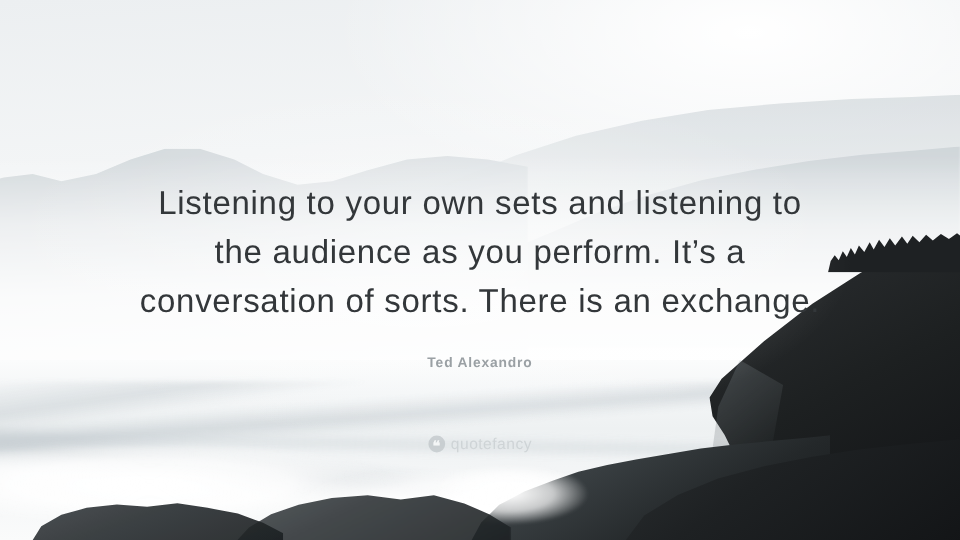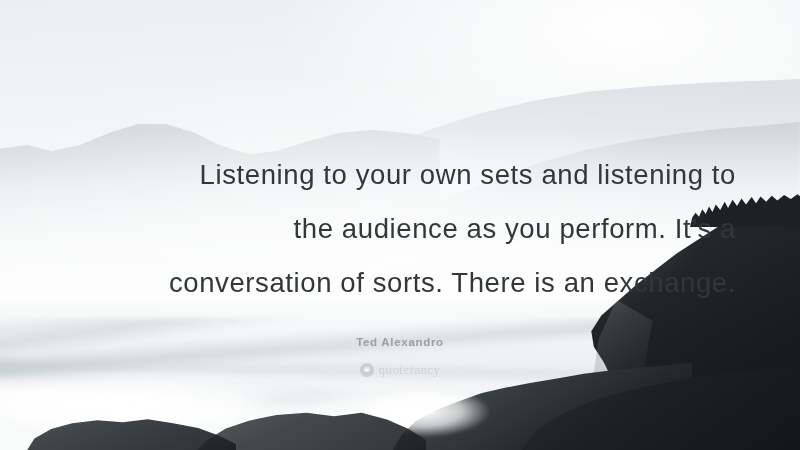--- a/index.html
+++ b/index.html
@@ -208,13 +208,12 @@
     font-family: "Liberation Sans", sans-serif;
     font-weight: 300;
     font-size: 27.5px;
-    line-height: 54px;
+    line-height: 41px;
     letter-spacing: .6px;
     color: #33373a;
-    padding: 0 64px;
+    padding: 0 84px;
     box-sizing: border-box;
     white-space: pre-line;
-    text-align: right;
   }
   #quote-author {
     margin: 26px 0 0 0;

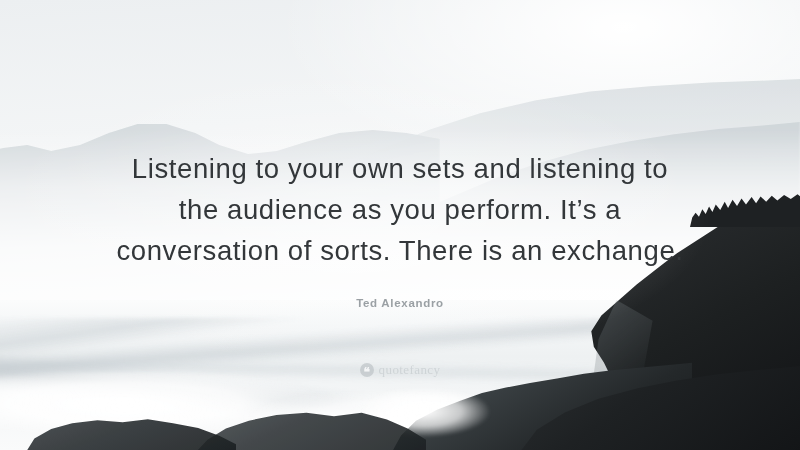--- a/index.html
+++ b/index.html
@@ -256,7 +256,7 @@
     transform: translateY(2px);
   }
   #watermark-text {
-    font-family: Liberation Serif, serif;
+    font-family: Liberation Sans, sans-serif;
     font-size: 13px;
     font-weight: 400;
     letter-spacing: .4px;

